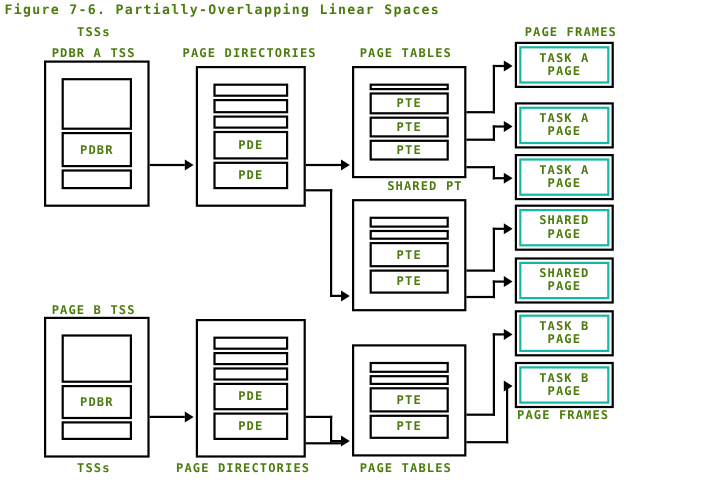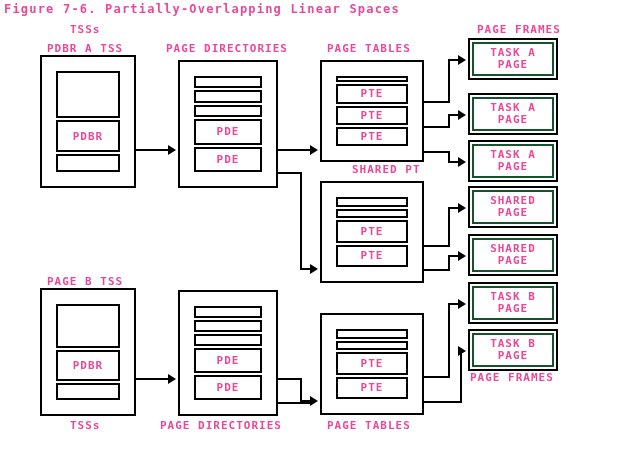--- a/index.html
+++ b/index.html
@@ -5,7 +5,7 @@
   html,body{margin:0;padding:0;background:#ffffff;}
   #page{position:relative;width:640px;height:456px;background:#ffffff;
         font-family:"DejaVu Sans Mono","Liberation Mono",monospace;
-        font-weight:bold;color:#ec4899;overflow:hidden;}
+        font-weight:bold;color:#4d7c0f;overflow:hidden;}
 
   .lbl{position:absolute;white-space:pre;font-size:11px;letter-spacing:1px;line-height:12px;}
   .title{position:absolute;left:4px;top:2px;font-size:12px;letter-spacing:1.2px;white-space:pre;}

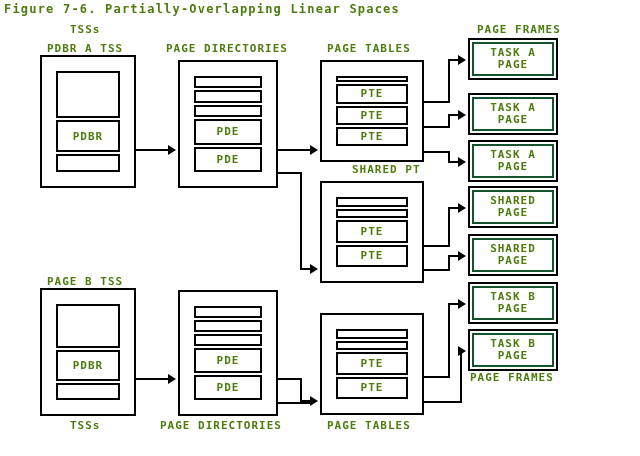--- a/index.html
+++ b/index.html
@@ -22,7 +22,7 @@
   
   .frame{position:absolute;border:2px solid #000;background:#fff;
          box-sizing:border-box;padding:2px;}
-  .frame-in{border:2px solid #14532d;background:#fff;box-sizing:border-box;
+  .frame-in{border:2px solid #14b8a6;background:#fff;box-sizing:border-box;
             width:100%;height:100%;display:flex;flex-direction:column;
             align-items:center;justify-content:center;
             font-size:11px;letter-spacing:1px;line-height:12px;}

